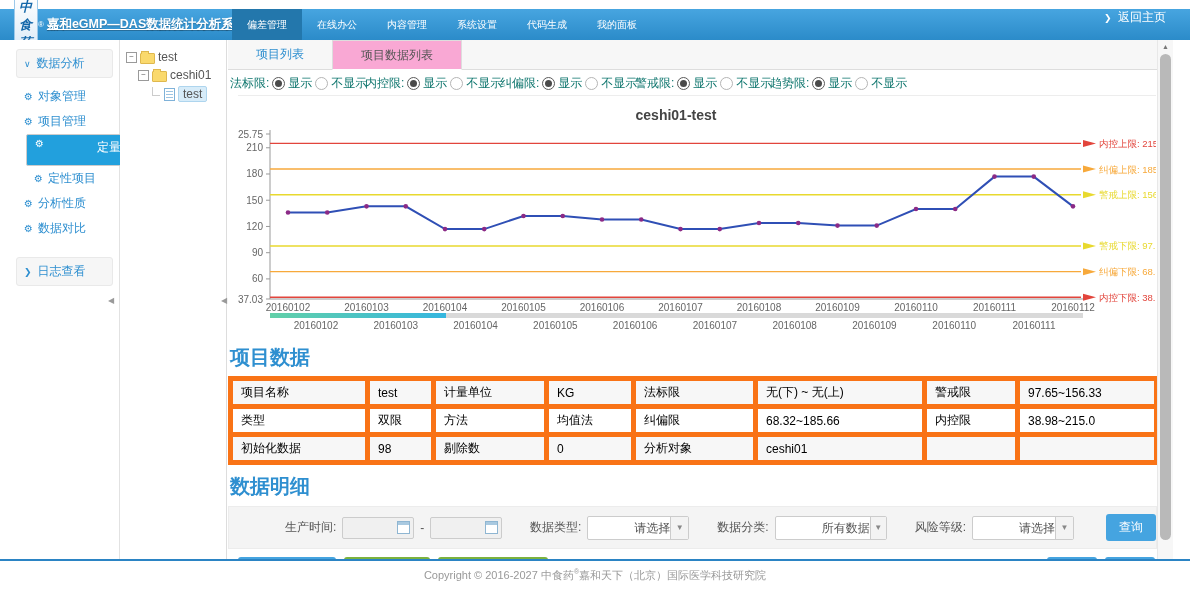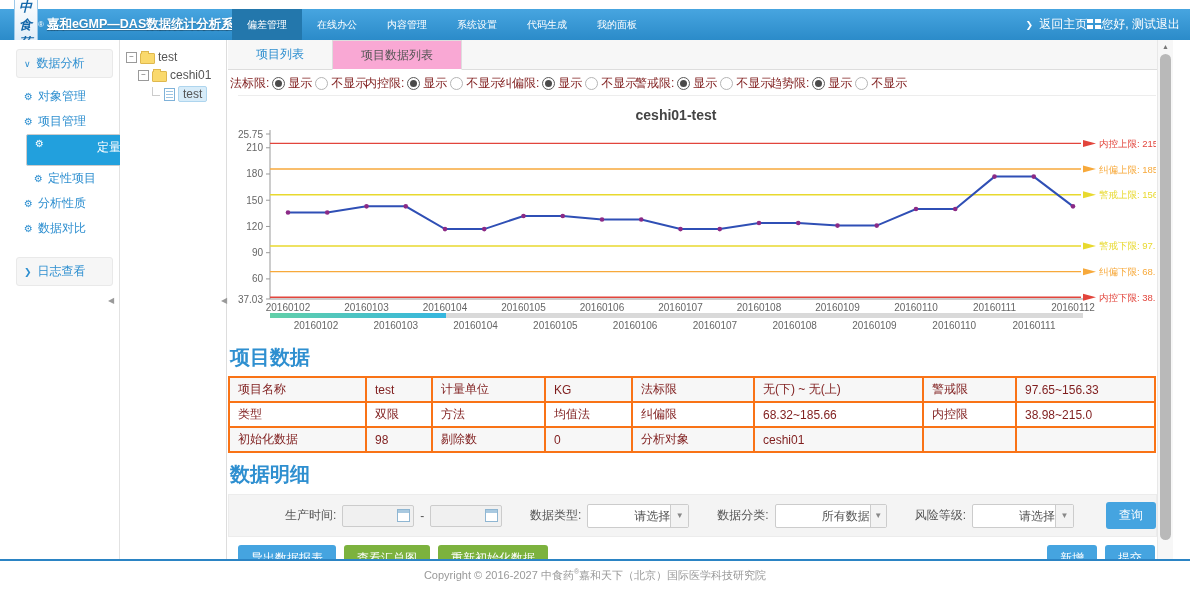--- a/index.html
+++ b/index.html
@@ -18,7 +18,7 @@
   .menu{display:flex;align-items:stretch;}
   .menu-item{display:flex;align-items:center;padding:0 15px;color:#fff;font-size:10px;cursor:pointer;white-space:nowrap;}
   .menu-item.active{background:#2377ac;}
-  .hdr-right{margin-left:auto;display:flex;align-items:center;padding-right:10px;color:#fff;white-space:nowrap;}
+  .hdr-right{margin-left:auto;display:flex;align-items:center;gap:15px;padding-right:24px;color:#fff;white-space:nowrap;flex-direction:column;}
   .hdr-right .chev{font-size:9px;margin-right:3px;}
   .grid-ic{display:inline-block;width:14px;height:11px;
            background:linear-gradient(#fff,#fff) 0 0/6px 4px no-repeat,linear-gradient(#fff,#fff) 8px 0/6px 4px no-repeat,

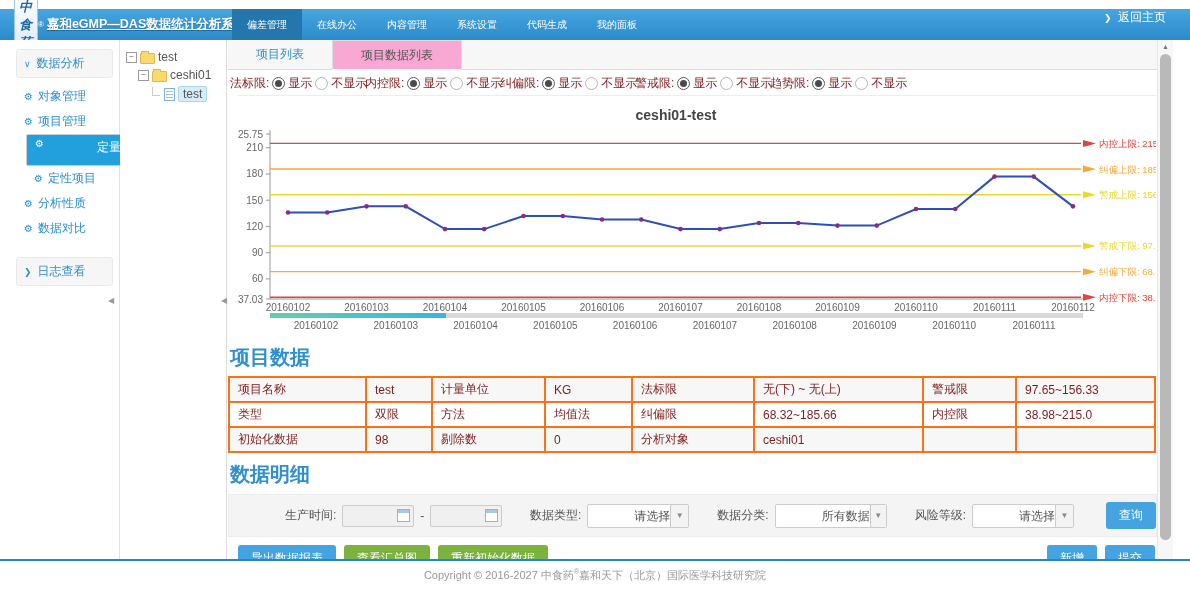--- a/index.html
+++ b/index.html
@@ -57,7 +57,7 @@
   .tabbar{height:29px;background:#f7f7f7;border-bottom:1px solid #ddd;display:flex;align-items:stretch;}
   .tab{display:flex;align-items:center;padding:0 28px;color:#2e8fd0;cursor:pointer;}
   .tab.active{background:#f9a8d4;border:1px solid #ddd;border-bottom:1px solid #fff;margin-bottom:-1px;color:#555;}
-  .toggle-row{display:flex;align-items:center;padding:5px 0 3px 2px;color:#7f1d1d;text-align:center;}
+  .toggle-row{display:flex;align-items:center;padding:5px 0 3px 2px;color:#0f766e;text-align:center;}
   .tg{width:135px;display:flex;align-items:center;gap:3px;white-space:nowrap;}
   .radio{width:11px;height:11px;border:1px solid #b5b5b5;border-radius:50%;background:#fff;position:relative;flex:none;cursor:pointer;}
   .radio.on{border-color:#5a5a5a;}

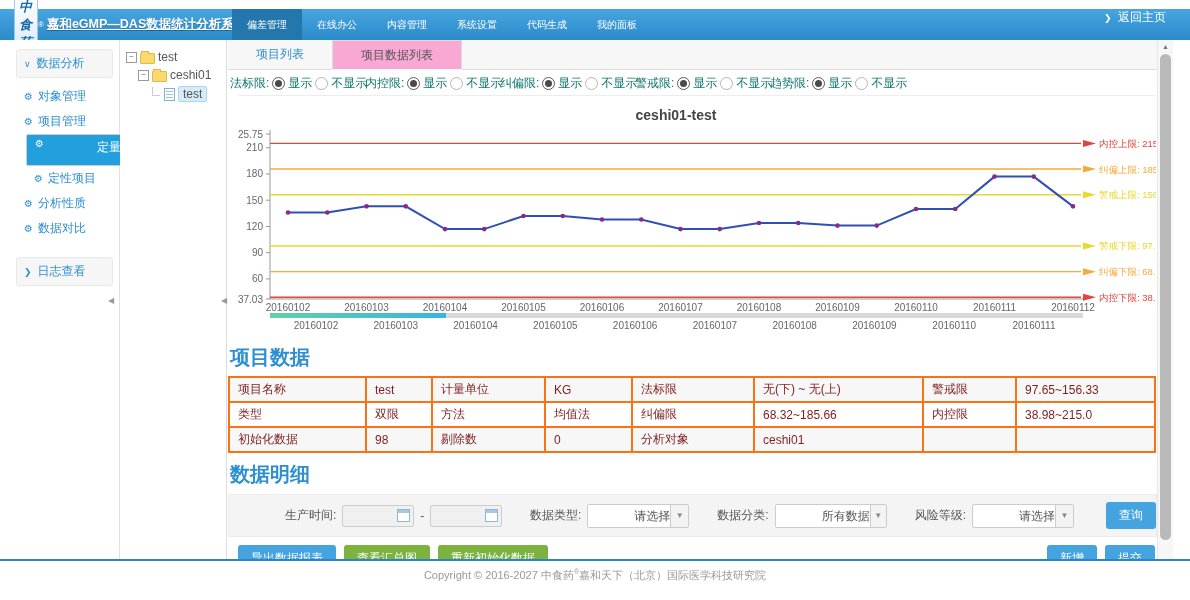--- a/index.html
+++ b/index.html
@@ -77,7 +77,7 @@
 
   .sec-hd{color:#2e8fd0;font-size:20px;font-weight:bold;padding:8px 2px 5px;}
   .pd-table{width:926px;border-collapse:collapse;table-layout:fixed;}
-  .pd-table td{border:2px solid #f97316;padding:3px 8px;font-size:12px;color:#7f1d1d;overflow:hidden;white-space:nowrap;}
+  .pd-table td{border:5px solid #f97316;padding:3px 8px;font-size:12px;color:#000000;overflow:hidden;white-space:nowrap;}
   .pd-table tr:nth-child(odd){background:#f7f7f7;}
 
   .filter-bar{background:#f4f4f4;border:1px solid #ececec;margin-top:1px;padding:7px 0 7px 56px;

